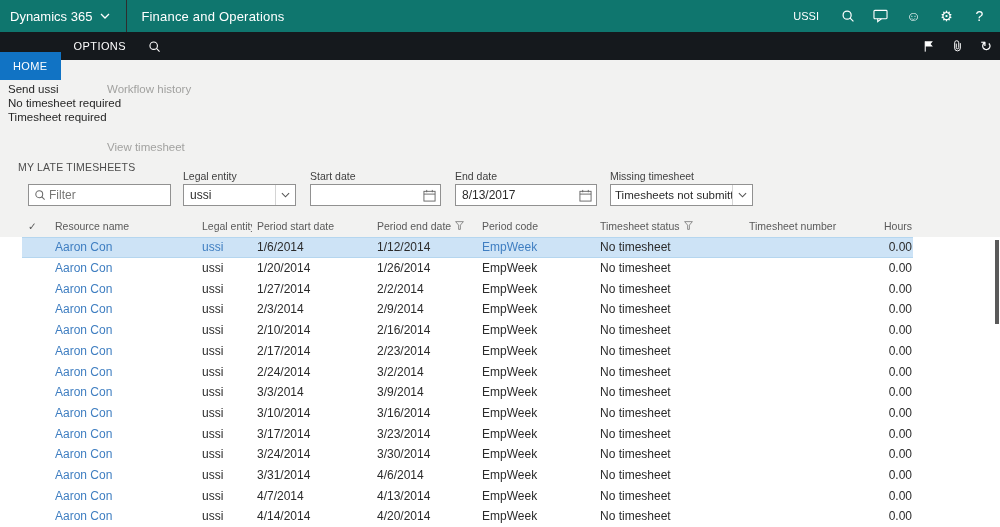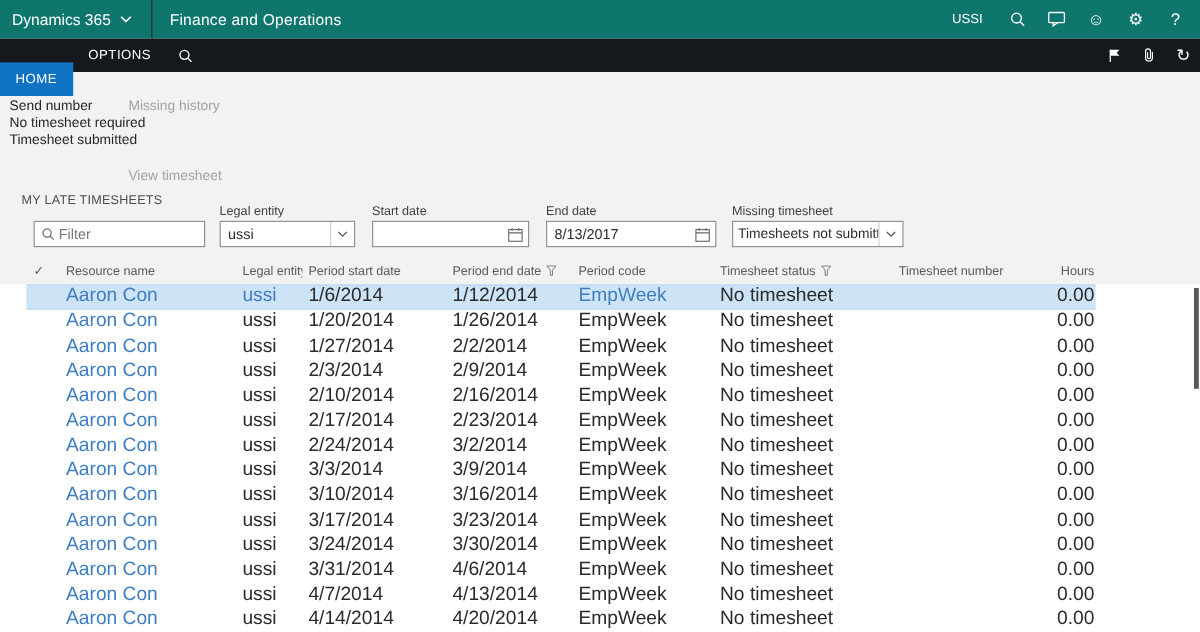--- a/index.html
+++ b/index.html
@@ -121,7 +121,7 @@
   </div>
 
   <div class="group-title">MAINTAIN</div>
-  <span class="ap-link" style="left:8px; top:83px;">Send number</span>
+  <span class="ap-link" style="left:8px; top:83px;">Send ussi</span>
   <span class="ap-link" style="left:8px; top:97px;">No timesheet required</span>
   <span class="ap-link" style="left:8px; top:111px;">Timesheet submitted</span>
   <span class="ap-link disabled" style="left:107px; top:83px;">Missing history</span>

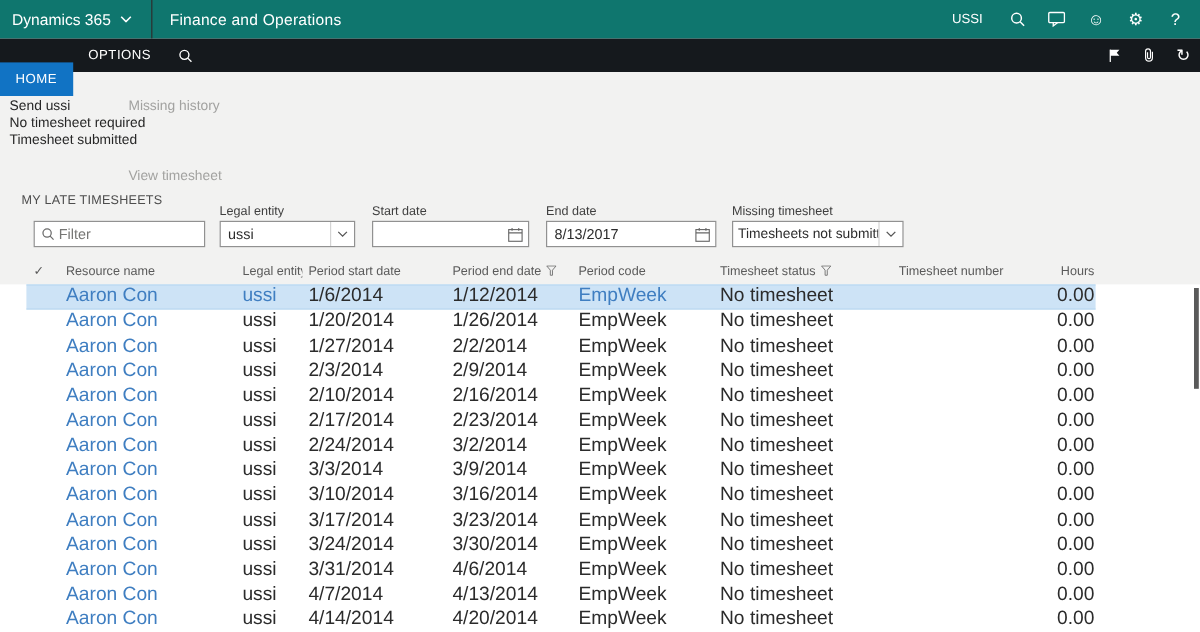--- a/index.html
+++ b/index.html
@@ -124,7 +124,7 @@
   <span class="ap-link" style="left:8px; top:83px;">Send ussi</span>
   <span class="ap-link" style="left:8px; top:97px;">No timesheet required</span>
   <span class="ap-link" style="left:8px; top:111px;">Timesheet submitted</span>
-  <span class="ap-link disabled" style="left:107px; top:83px;">Missing history</span>
+  <span class="ap-link disabled" style="left:107px; top:83px;">Workflow history</span>
   <span class="ap-link disabled" style="left:107px; top:97px;margin-top:44px;">View timesheet</span>
 
   <div class="section-title">MY LATE TIMESHEETS</div>

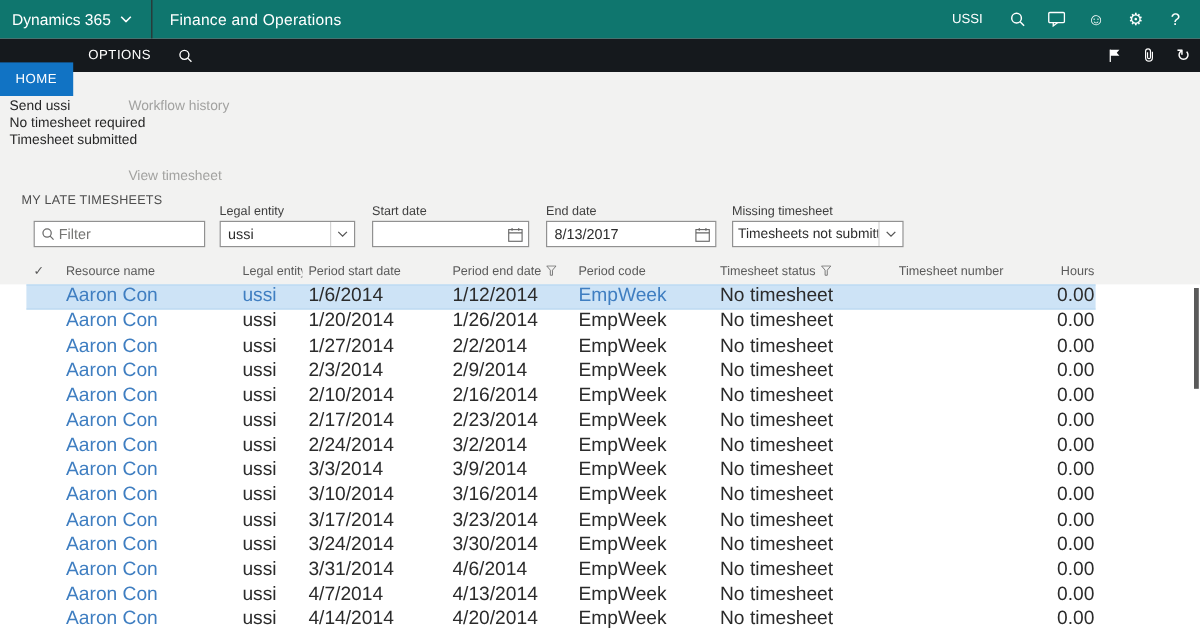--- a/index.html
+++ b/index.html
@@ -123,7 +123,7 @@
   <div class="group-title">MAINTAIN</div>
   <span class="ap-link" style="left:8px; top:83px;">Send ussi</span>
   <span class="ap-link" style="left:8px; top:97px;">No timesheet required</span>
-  <span class="ap-link" style="left:8px; top:111px;">Timesheet submitted</span>
+  <span class="ap-link" style="left:8px; top:111px;">Timesheet required</span>
   <span class="ap-link disabled" style="left:107px; top:83px;">Workflow history</span>
   <span class="ap-link disabled" style="left:107px; top:97px;margin-top:44px;">View timesheet</span>
 

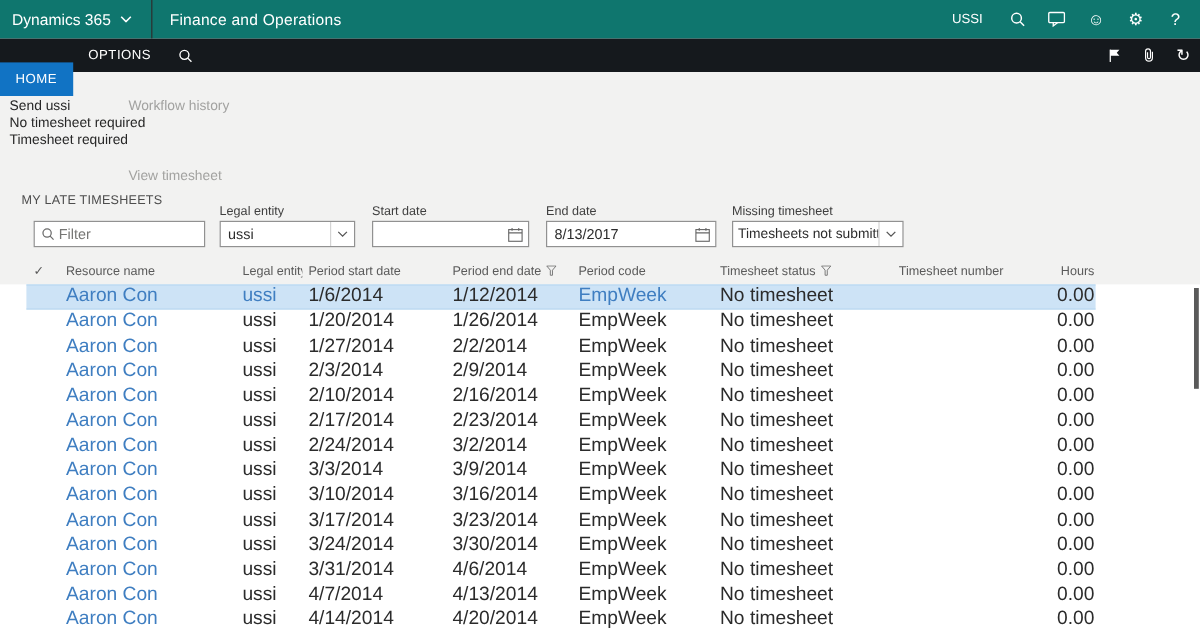--- a/index.html
+++ b/index.html
@@ -50,7 +50,7 @@
   .grid-row { display:grid; grid-template-columns:28px 147px 55px 120px 105px 118px 149px 116px 53px; margin-left:22px; width:891px; align-items:center; }
   .header-row { height:23px; }
   .header-row .cell { font-size:10.5px; color:#5a5a5a; display:flex; align-items:center; gap:4px; cursor:pointer; }
-  .body-row { height:20.714px; font-size:16px; color:#2b2b2b; cursor:pointer; }
+  .body-row { height:20.714px; font-size:12px; color:#2b2b2b; cursor:pointer; }
   .cell { padding-left:5px; white-space:nowrap; overflow:hidden; }
   .c-check { padding-left:6px; overflow:visible; }
   .c-hours { text-align:right; padding-left:0; padding-right:1px; justify-content:flex-end; }

